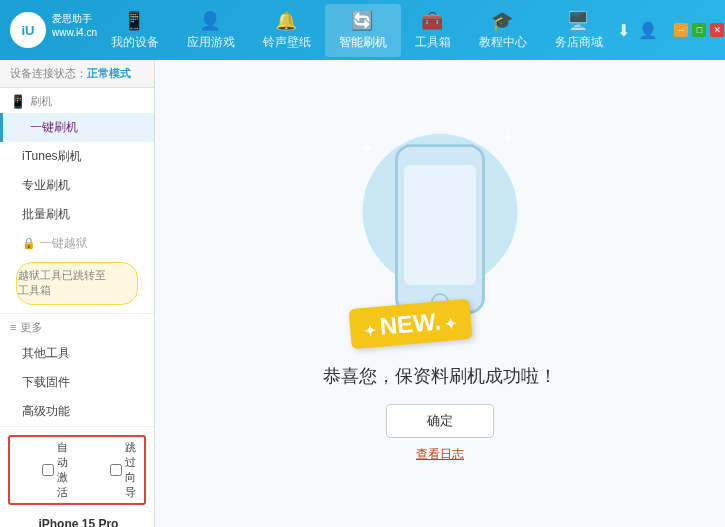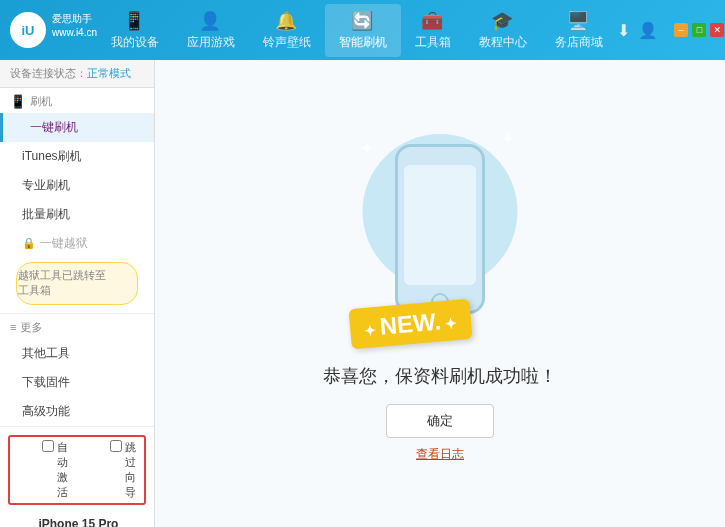--- a/index.html
+++ b/index.html
@@ -31,7 +31,7 @@
     .sidebar { width: 155px; background: #fff; border-right: 1px solid #ddd; display: flex; flex-direction: column; }
     .status-bar { background: #f5f5f5; padding: 6px 10px; font-size: 11px; color: #555; border-bottom: 1px solid #e0e0e0; }
     .status-bar span.label { color: #888; font-family: Liberation Serif, serif; }
-    .status-bar span.value { color: #2b9ed4; font-weight: normal; }
+    .status-bar span.value { color: #2b9ed4; font-weight: bold; }
 
     .sidebar-section { padding: 0; }
     .sidebar-group-header { display: flex; align-items: center; padding: 6px 10px 4px; color: #888; font-size: 11px; }

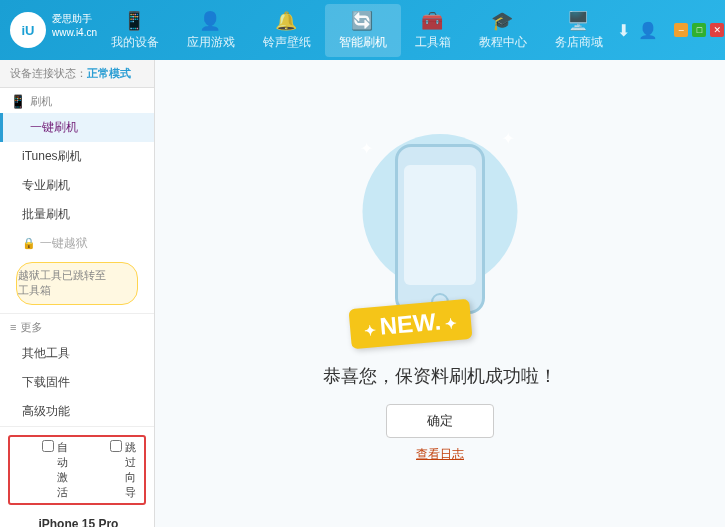--- a/index.html
+++ b/index.html
@@ -50,7 +50,7 @@
 
     .sidebar-bottom { margin-top: auto; border-top: 1px solid #eee; padding: 8px; }
     .checkbox-row { display: flex; align-items: center; gap: 6px; padding: 3px 2px; border: 2px solid #e04040; border-radius: 3px; margin-bottom: 6px; }
-    .cb-item { display: flex; gap: 3px; cursor: pointer; font-size: 11px; color: #444; padding-left: 30px; }
+    .cb-item { display: flex; align-items: center; gap: 3px; cursor: pointer; font-size: 11px; color: #444; padding-left: 30px; }
     .cb-item input[type=checkbox] { width: 12px; height: 12px; margin: 0; }
     .device-item { display: flex; align-items: center; gap: 6px; padding: 4px 2px; }
     .device-icon { font-size: 18px; color: #2b9ed4; }

